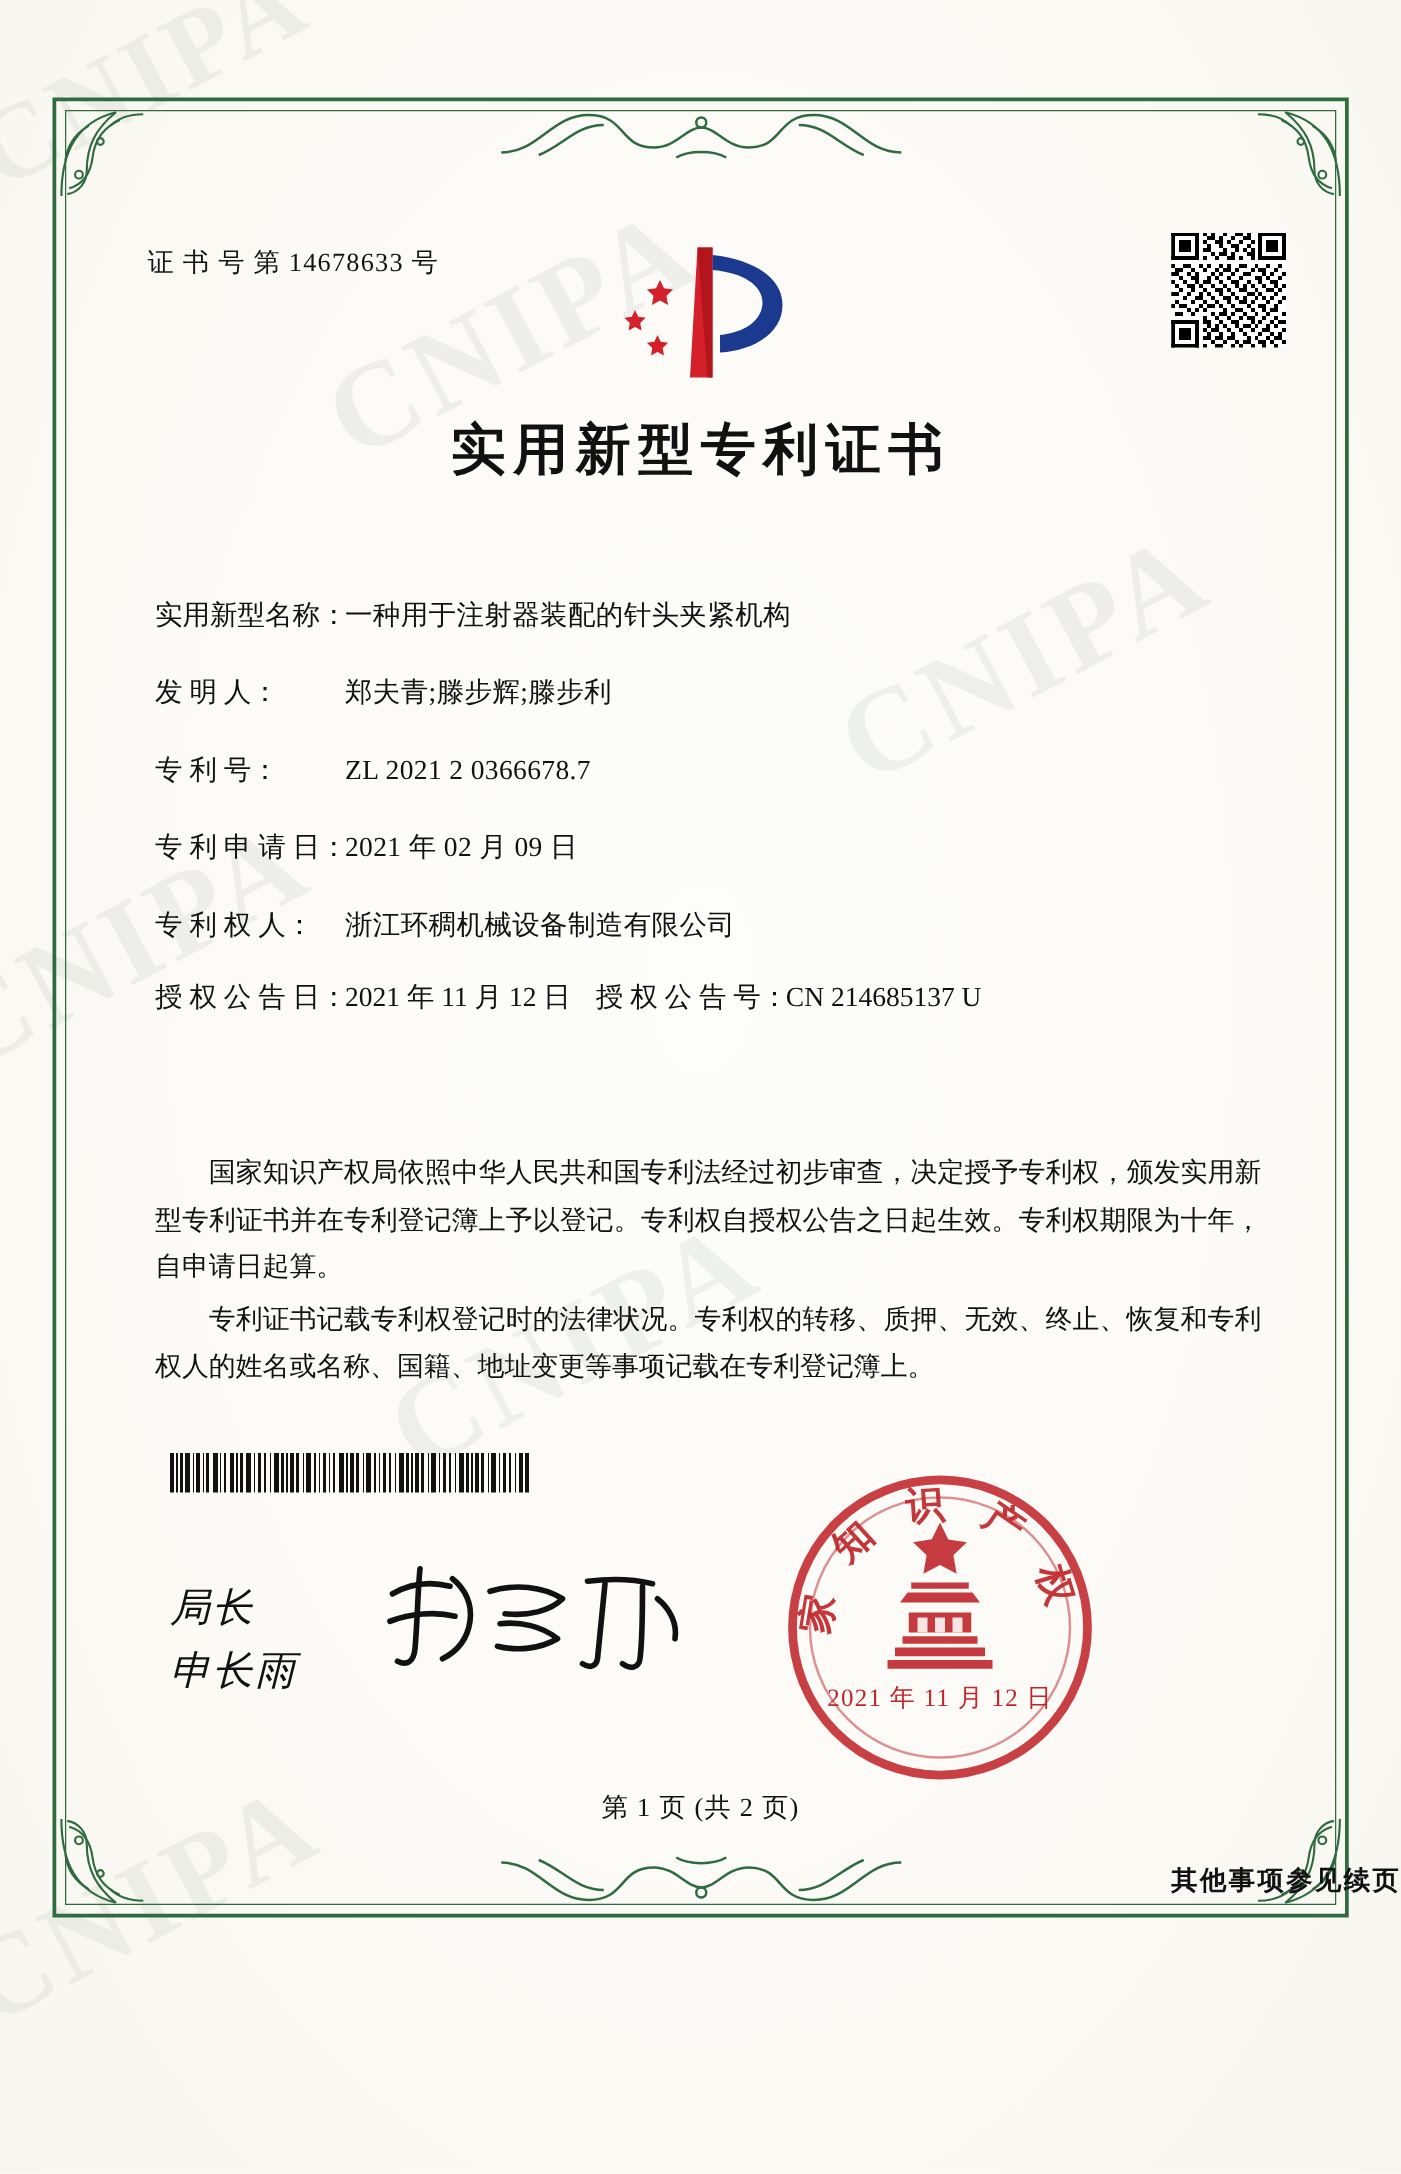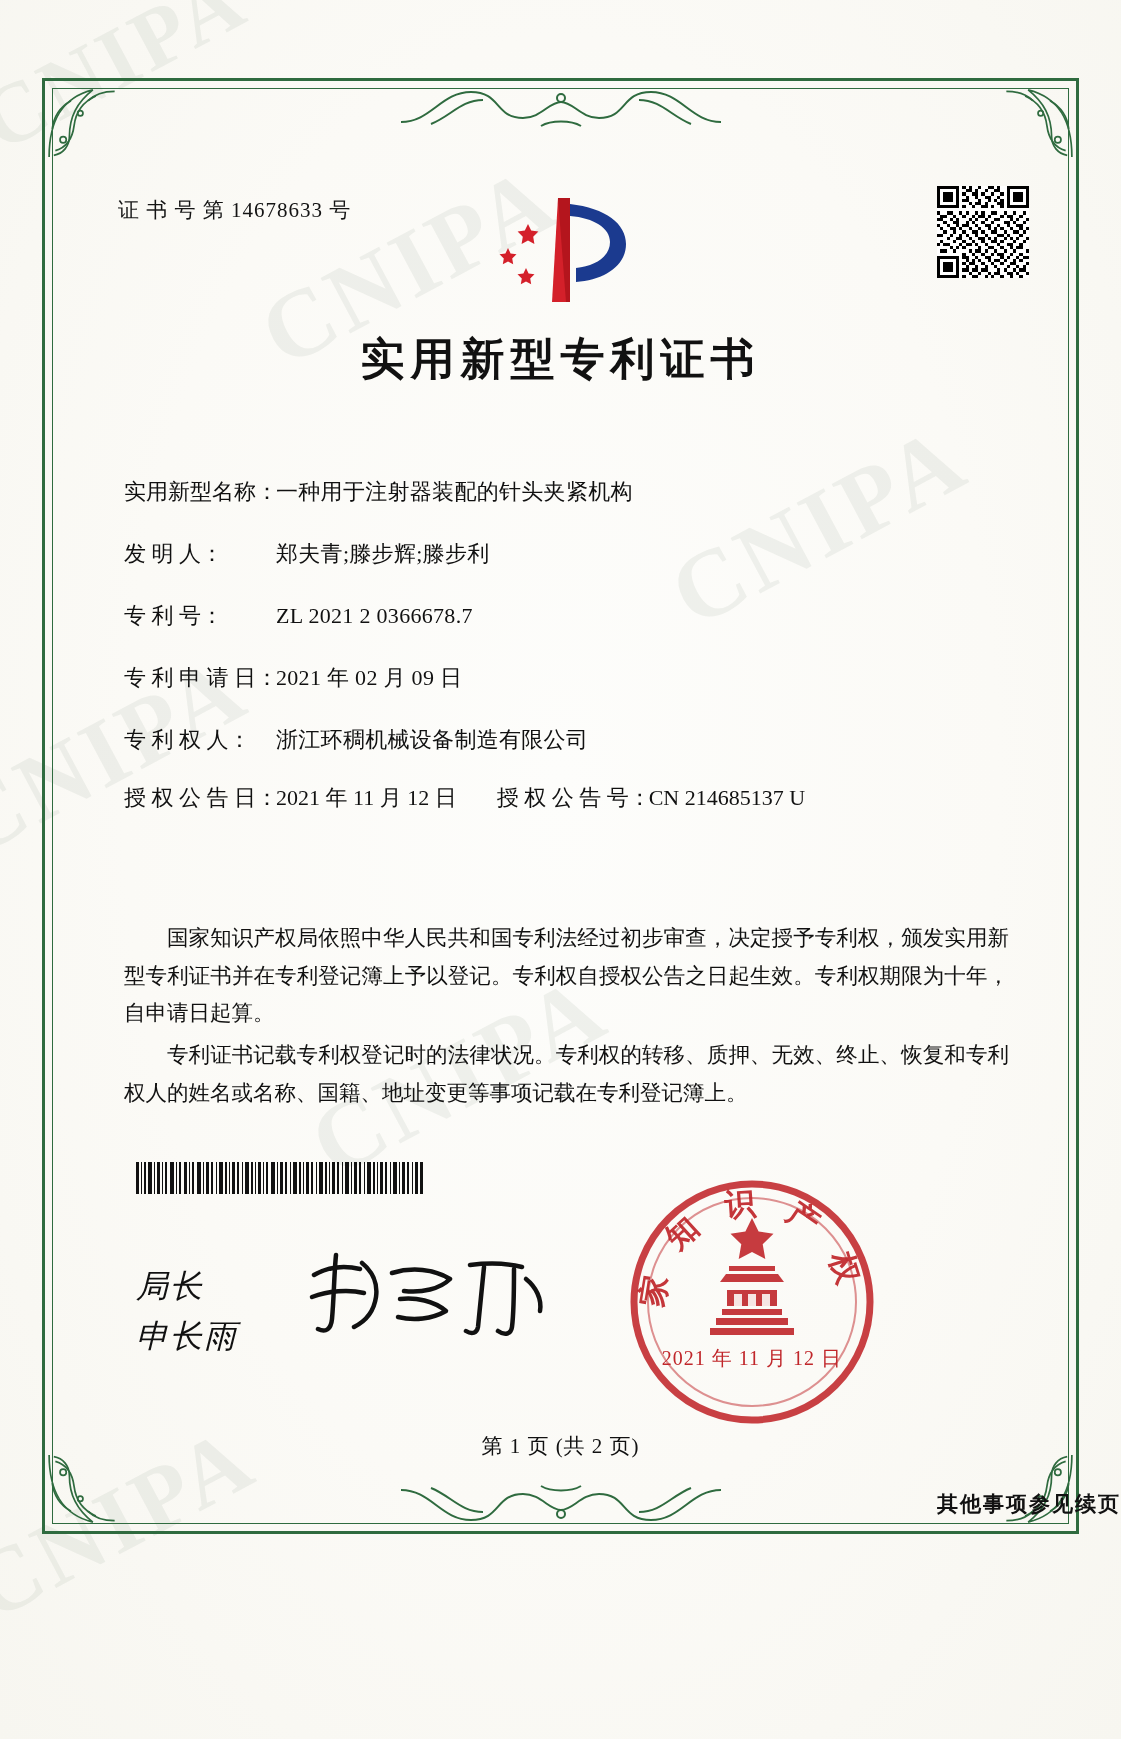--- a/index.html
+++ b/index.html
@@ -161,7 +161,7 @@
     justify-content: flex-start;
   }
   .col-b {
-    margin-left: 40px;
+    margin-left: 20px;
     display: flex;
     align-items: flex-start;
   }

